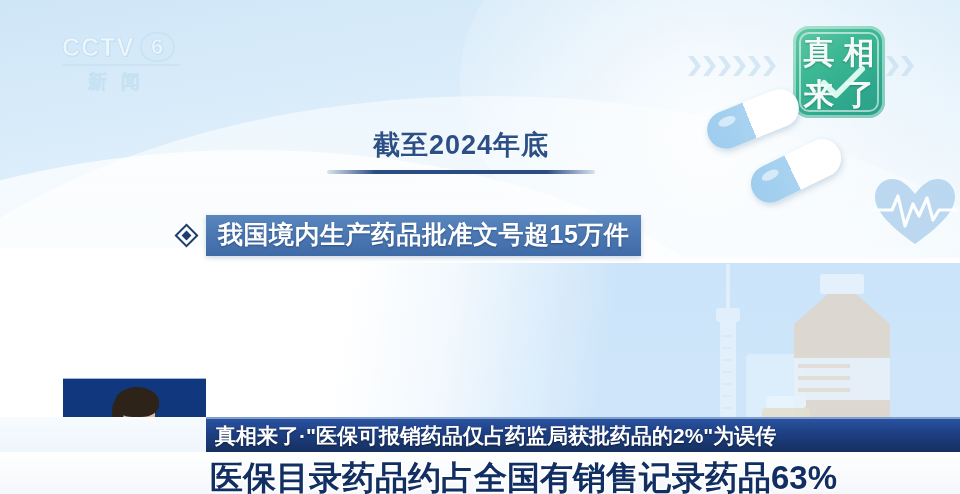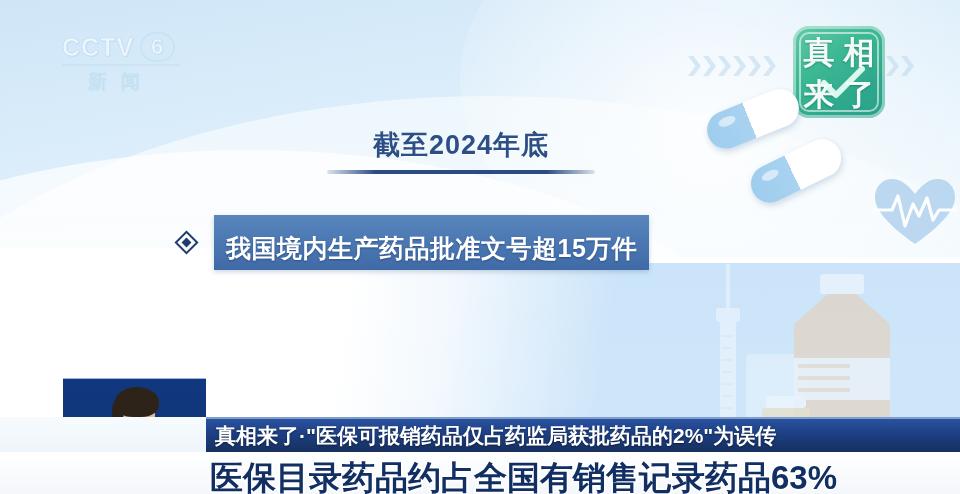--- a/index.html
+++ b/index.html
@@ -225,7 +225,7 @@
 
   .bullet-bar {
     background: linear-gradient(180deg, #5a86bd 0%, #4a77b2 52%, #3f6aa6 100%);
-    padding: 20px 12px 8px 12px;
+    padding: 6px 12px 8px 12px;
     color: #ffffff;
     font-size: 25px;
     font-weight: 700;
@@ -234,7 +234,6 @@
     white-space: nowrap;
     text-shadow: 0 1px 2px rgba(20,45,85,.45);
     box-shadow: 0 2px 5px rgba(60,95,140,.25);
-    margin-left: 8px;
   }
 
   

